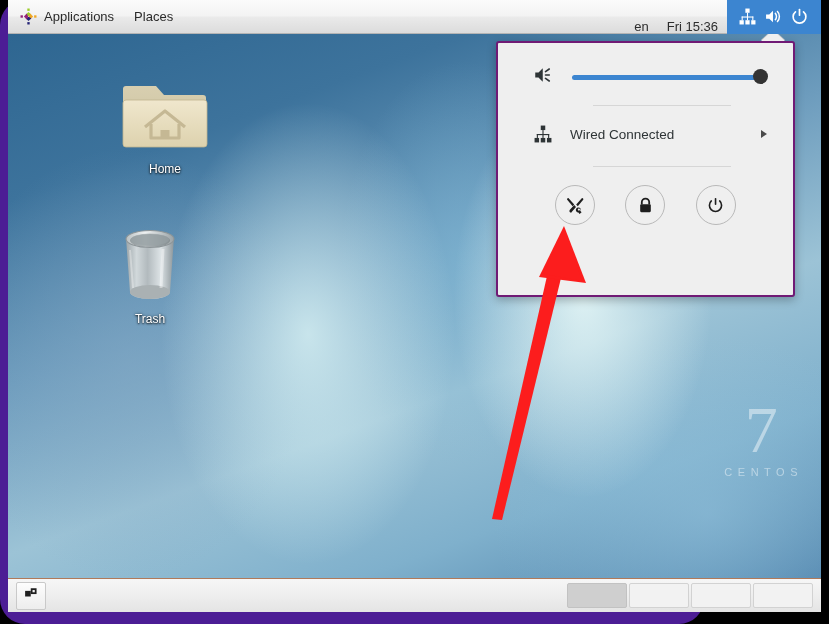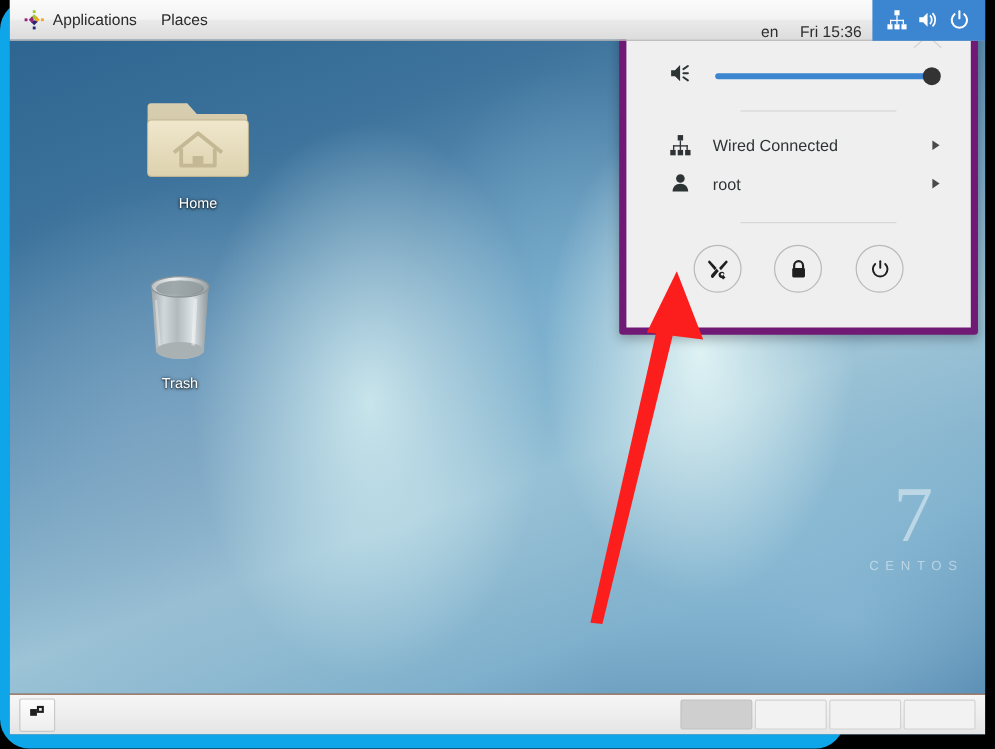--- a/index.html
+++ b/index.html
@@ -12,7 +12,7 @@
   #screen {
     position:relative;
     width:704px; height:624px;
-    background:#0ea5e9;
+    background:#4c1d95;
     border-radius:25px;
   }
 

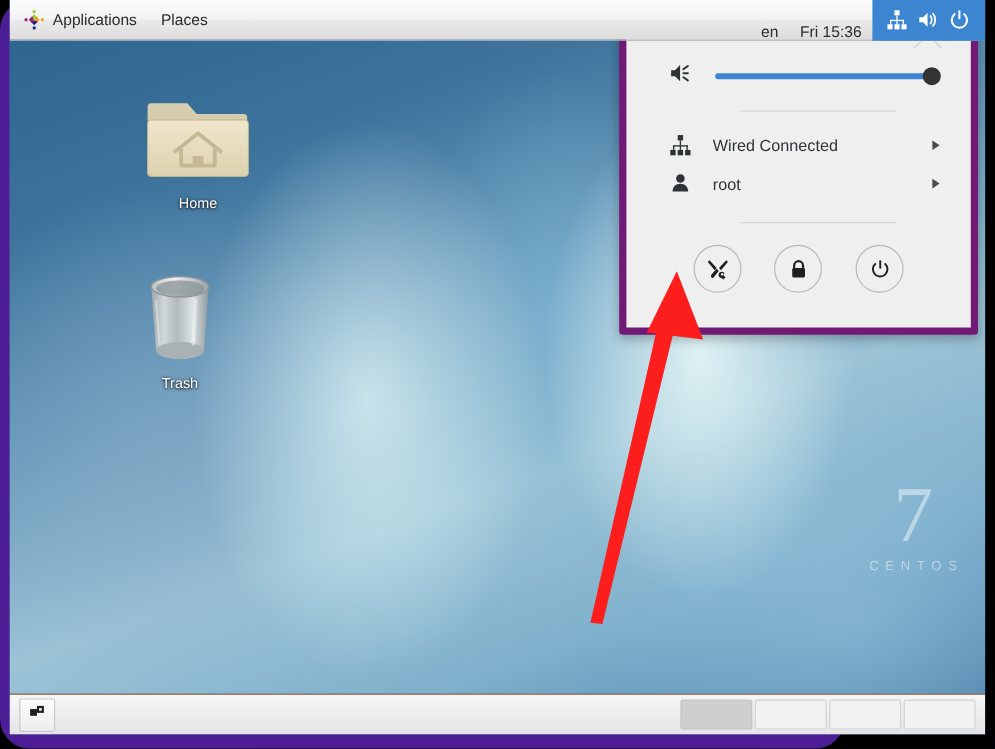--- a/index.html
+++ b/index.html
@@ -90,14 +90,13 @@
 
   
   #popup {
-    position:absolute; left:488px; top:23px;
+    position:absolute; left:488px; top:41px;
     width:299px; height:256px;
     background:#efefef;
-    border:6px solid #701a75;
+    border:2px solid #701a75;
     border-radius:3px;
     box-shadow:0 3px 10px rgba(0,0,0,.28);
     z-index:35;
-    margin-left:20px;
   }
   #popup-arrow {
     position:absolute; left:753px; top:30px;

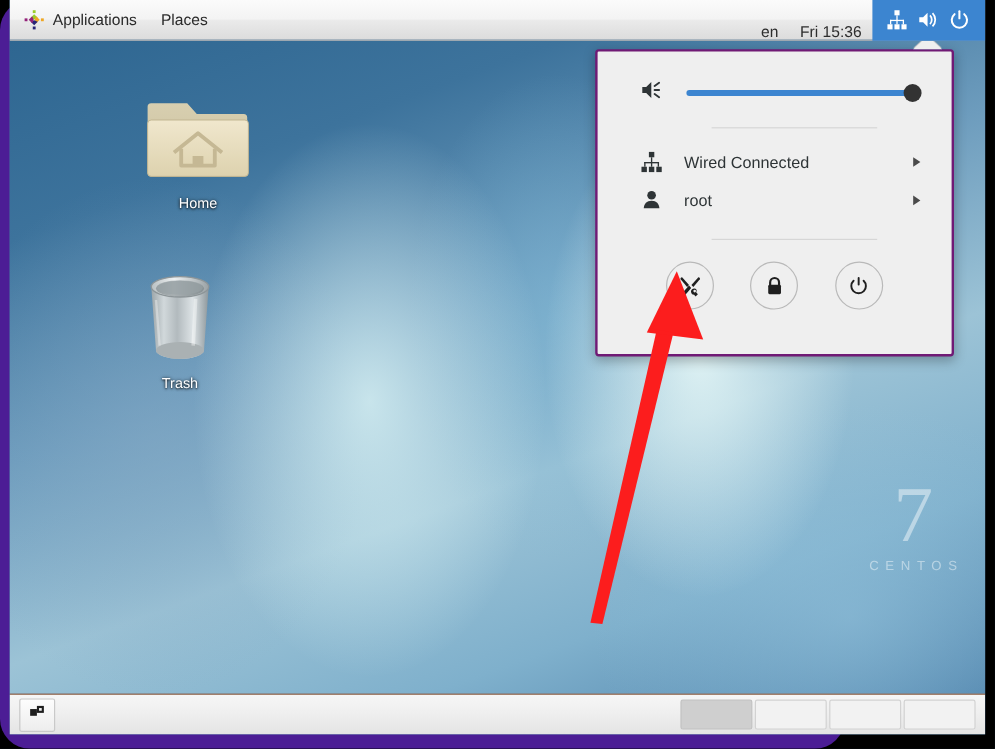--- a/index.html
+++ b/index.html
@@ -340,16 +340,6 @@
       <span class="chev"></span>
     </div>
 
-    <div class="menu-row">
-      <span class="mi">
-        <svg viewBox="0 0 16 16" fill="#2e3436" width="18" height="18">
-          <circle cx="8" cy="4.2" r="3.2"></circle>
-          <path d="M8,8.2 c-3.6,0 -5.6,2.2 -5.8,5.6 h11.6 c-0.2,-3.4 -2.2,-5.6 -5.8,-5.6 z"></path>
-        </svg>
-      </span>
-      <span class="ml">root</span>
-      <span class="chev"></span>
-    </div>
 
     <div class="sep"></div>
 

